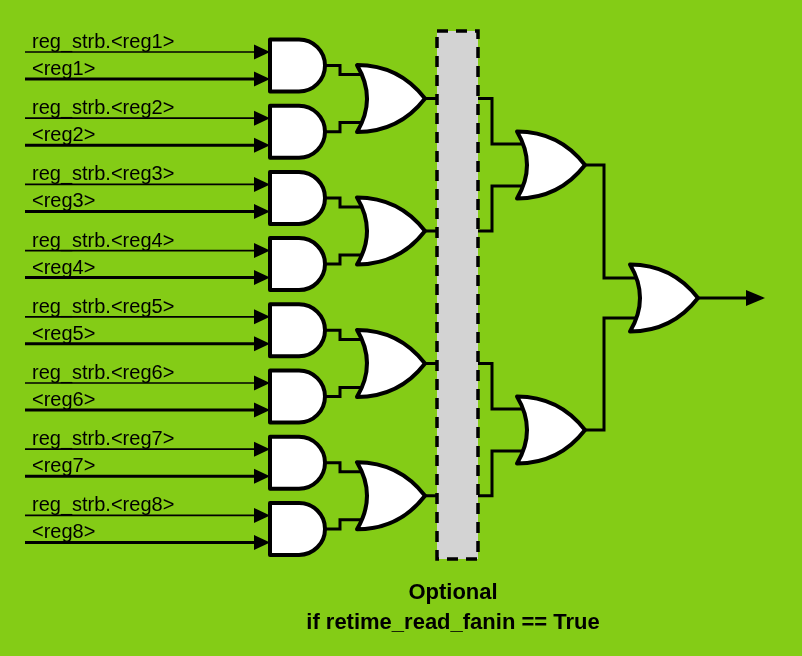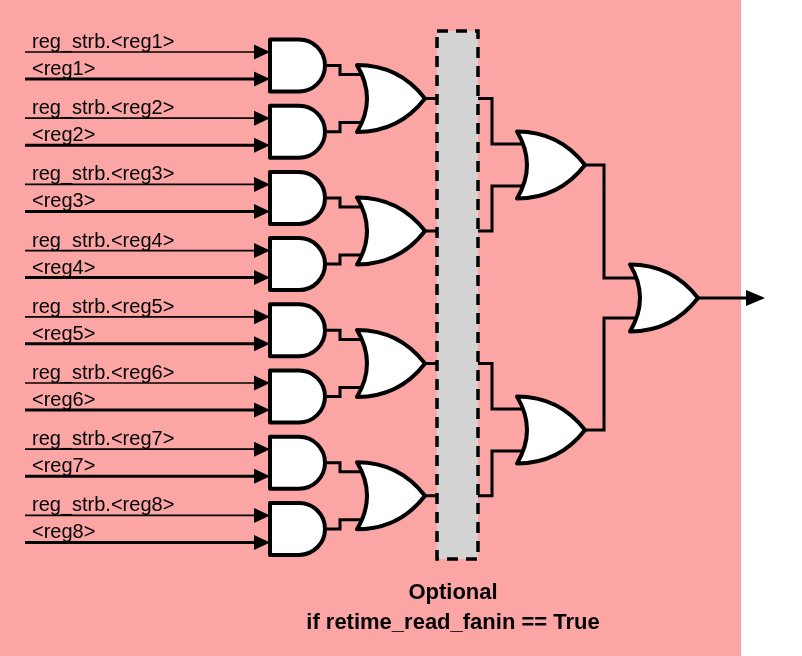--- a/index.html
+++ b/index.html
@@ -5,9 +5,9 @@
   html, body { margin: 0; padding: 0; background: #ffffff; }
   .canvas {
     position: relative;
-    width: 741px;
+    width: 802px;
     height: 656px;
-    background: #fca5a5;
+    background: #84cc16;
     font-family: "Liberation Sans", sans-serif;
   }
   svg { display: block; }

